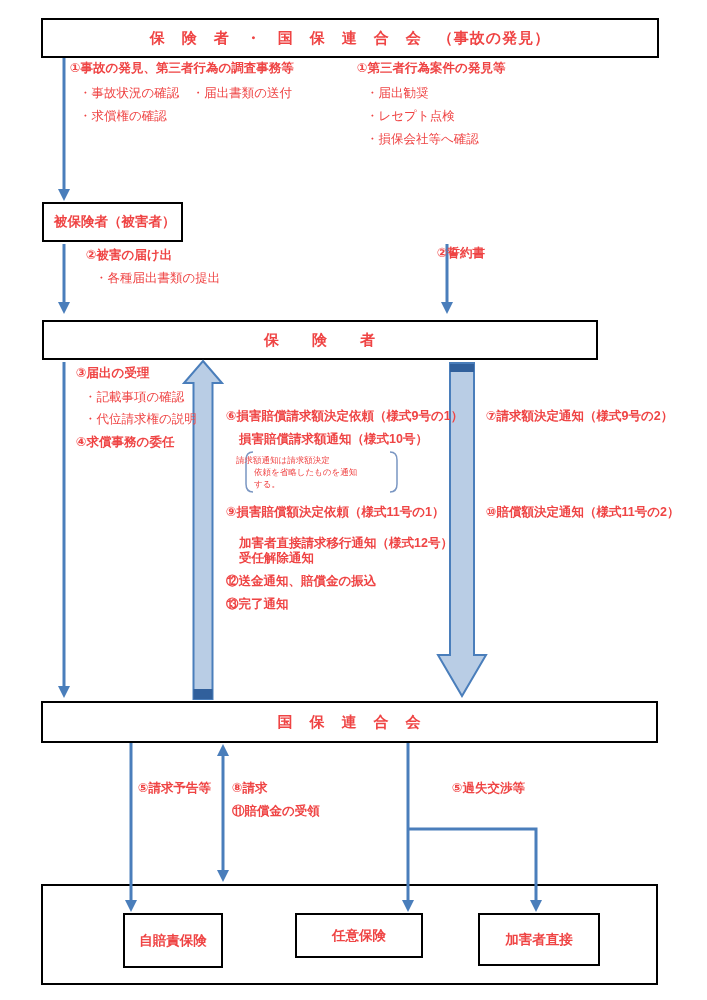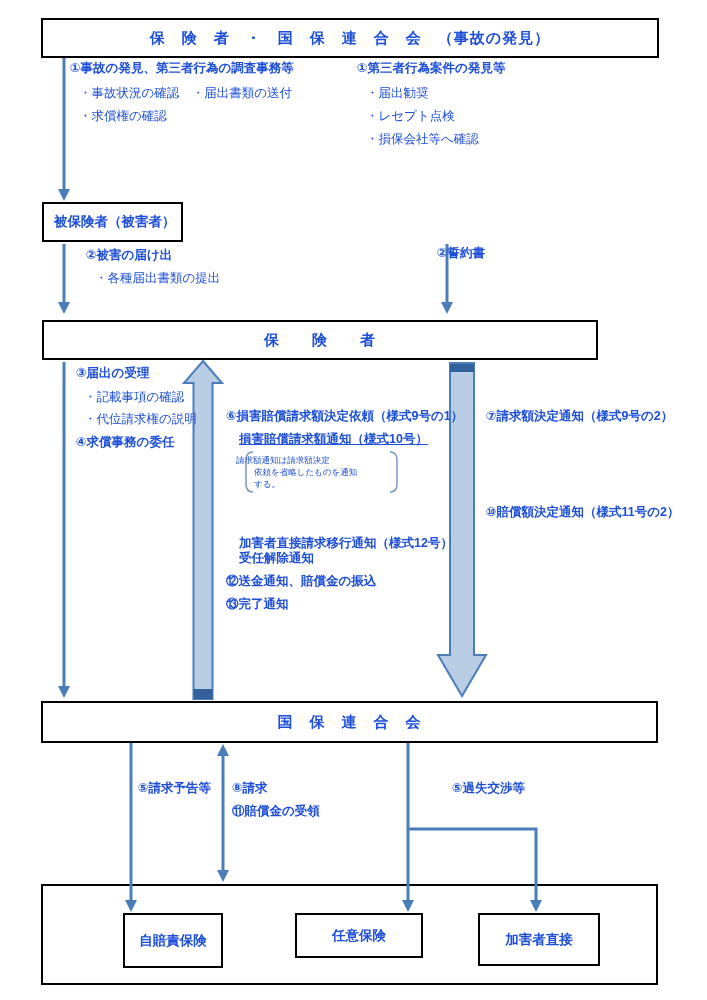--- a/index.html
+++ b/index.html
@@ -4,7 +4,7 @@
 <style>
   html,body{margin:0;padding:0;background:#ffffff;}
   .canvas{position:relative;width:707px;height:1000px;background:#ffffff;overflow:hidden;
-          font-family:"Liberation Sans","DejaVu Sans",sans-serif;color:#1d4ed8;}
+          font-family:"Liberation Sans","DejaVu Sans",sans-serif;color:#ef4444;}
   .overlay{position:absolute;left:0;top:0;z-index:2;pointer-events:none;}
   .box{position:absolute;background:#ffffff;border:2px solid #000;box-sizing:border-box;
        display:flex;align-items:center;z-index:1;}

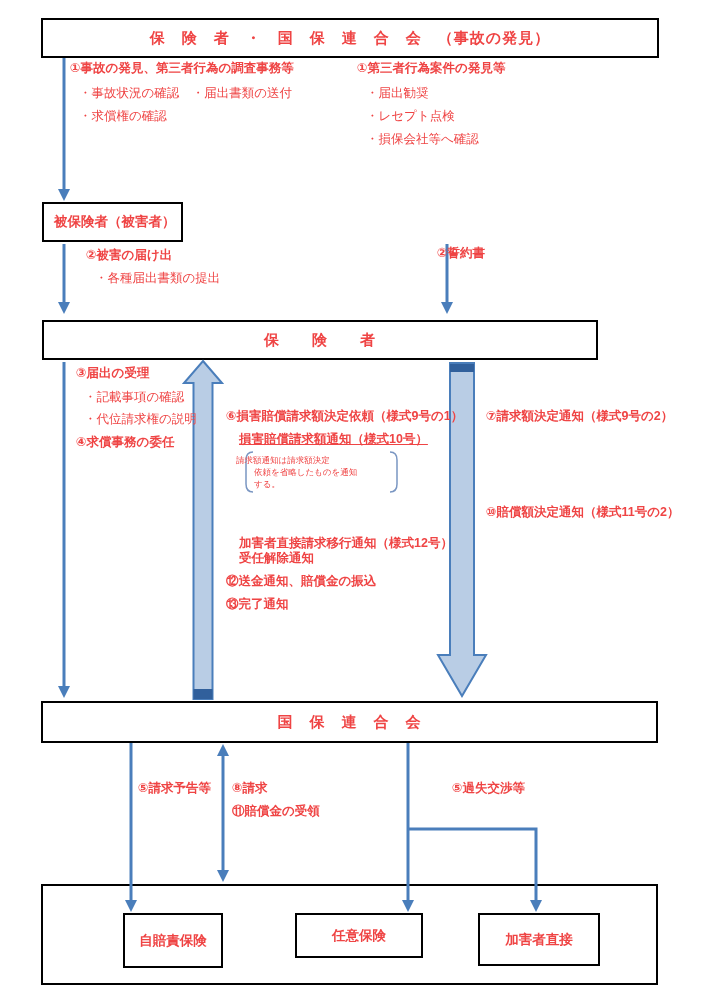--- a/index.html
+++ b/index.html
@@ -109,7 +109,7 @@
   <div class="lbl b" style="left:76px;top:435px;">④求償事務の委任</div>
 
   <div class="lbl b" style="left:226px;top:409px;">⑥損害賠償請求額決定依頼（様式9号の1）</div>
-  <div class="lbl b" style="left:239px;top:432px;text-decoration:underline;">損害賠償請求額通知（様式10号）</div>
+  <div class="lbl b" style="left:239px;top:432px;">損害賠償請求額通知（様式10号）</div>
 
   <div class="note" style="left:236px;top:454px;">請求額通知は請求額決定</div>
   <div class="note" style="left:254px;top:466px;">依頼を省略したものを通知</div>

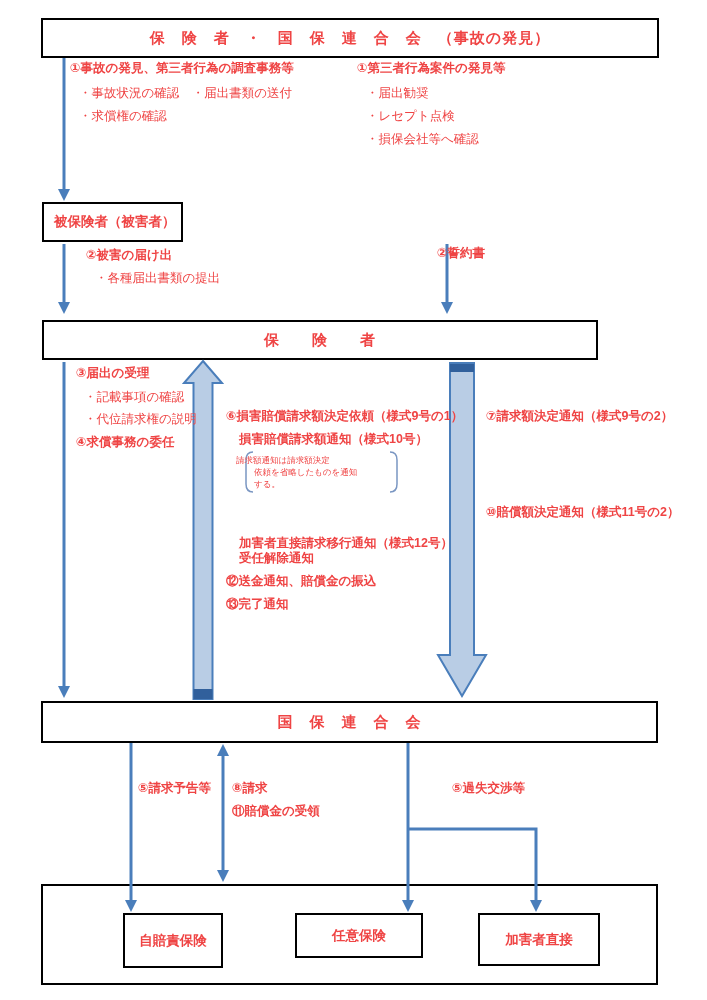--- a/index.html
+++ b/index.html
@@ -117,6 +117,7 @@
 
   <div class="lbl b" style="left:486px;top:409px;">⑦請求額決定通知（様式9号の2）</div>
 
+  <div class="lbl b" style="left:226px;top:505px;">⑨損害賠償額決定依頼（様式11号の1）</div>
   <div class="lbl b" style="left:486px;top:505px;">⑩賠償額決定通知（様式11号の2）</div>
   <div class="lbl b" style="left:239px;top:528px;margin-top:8px;">加害者直接請求移行通知（様式12号）</div>
   <div class="lbl b" style="left:239px;top:551px;">受任解除通知</div>

